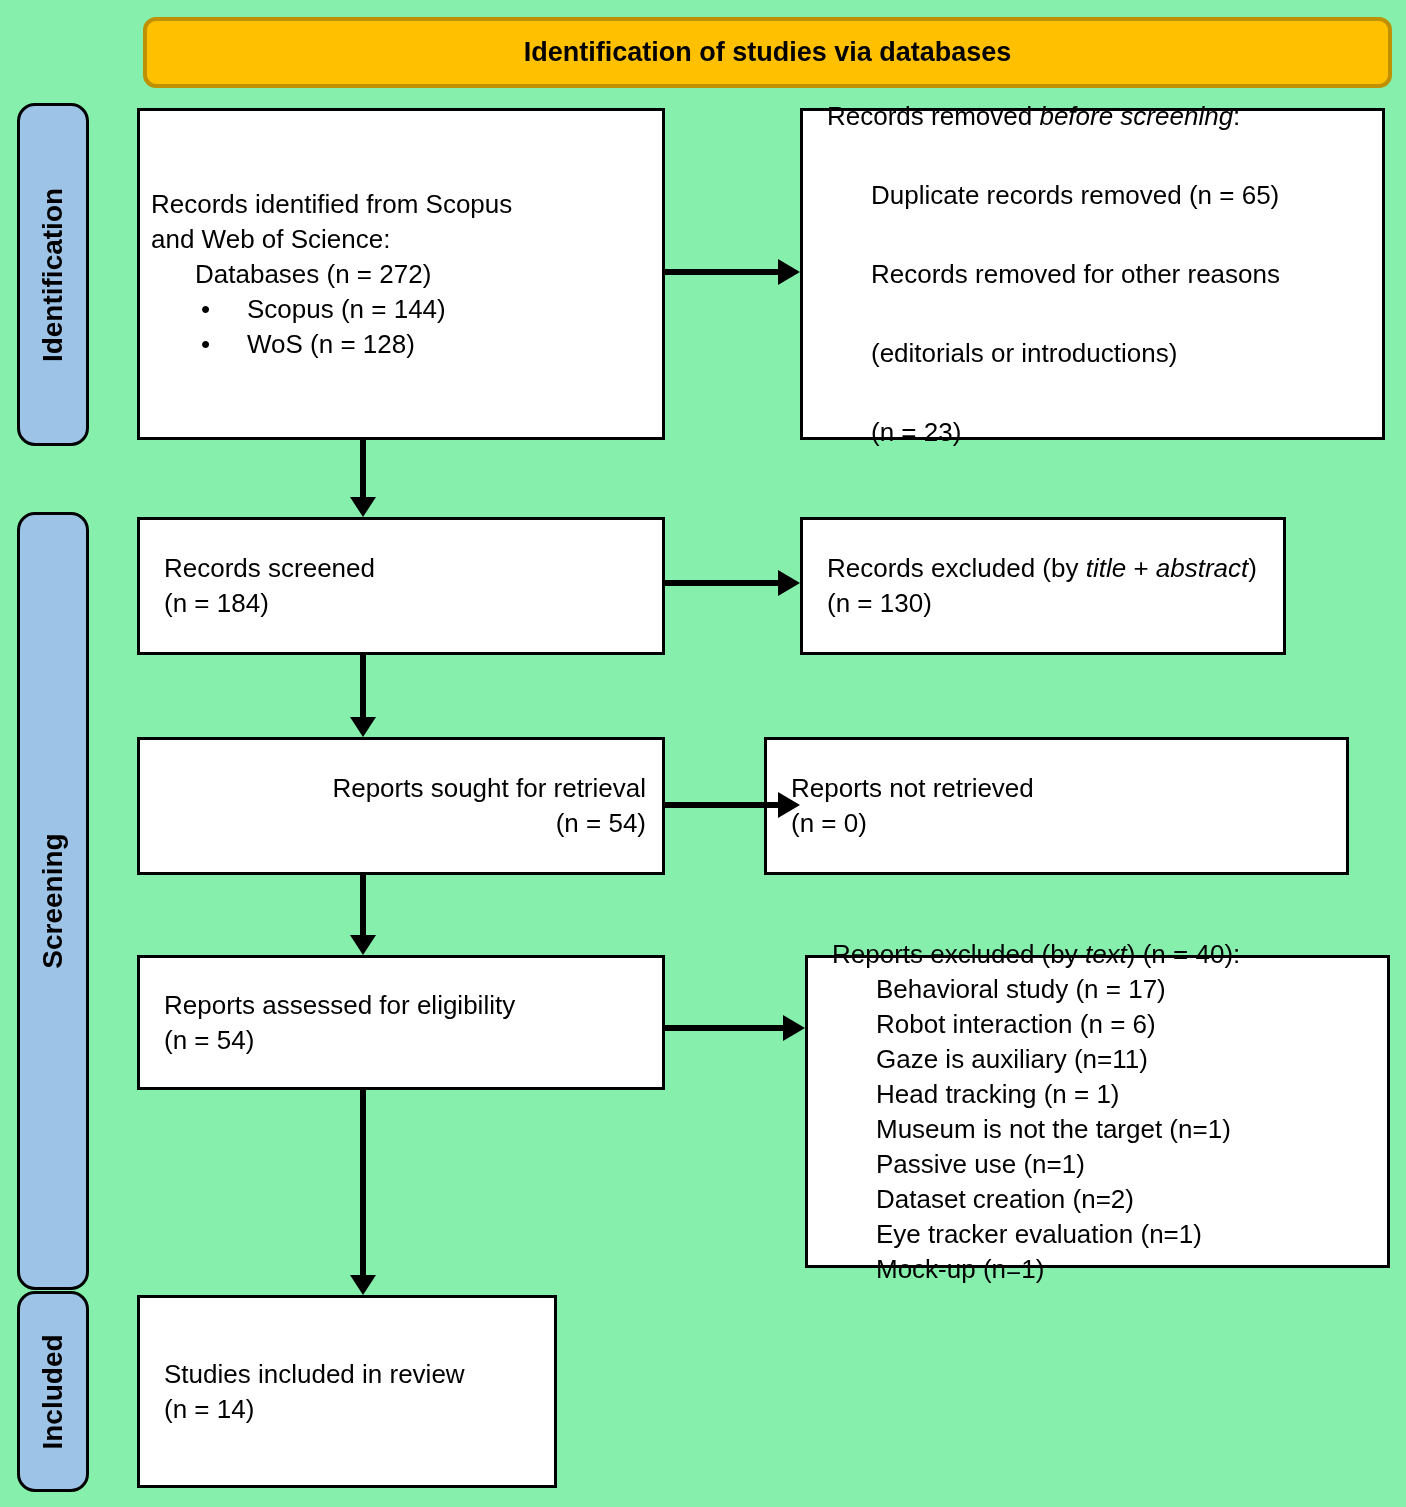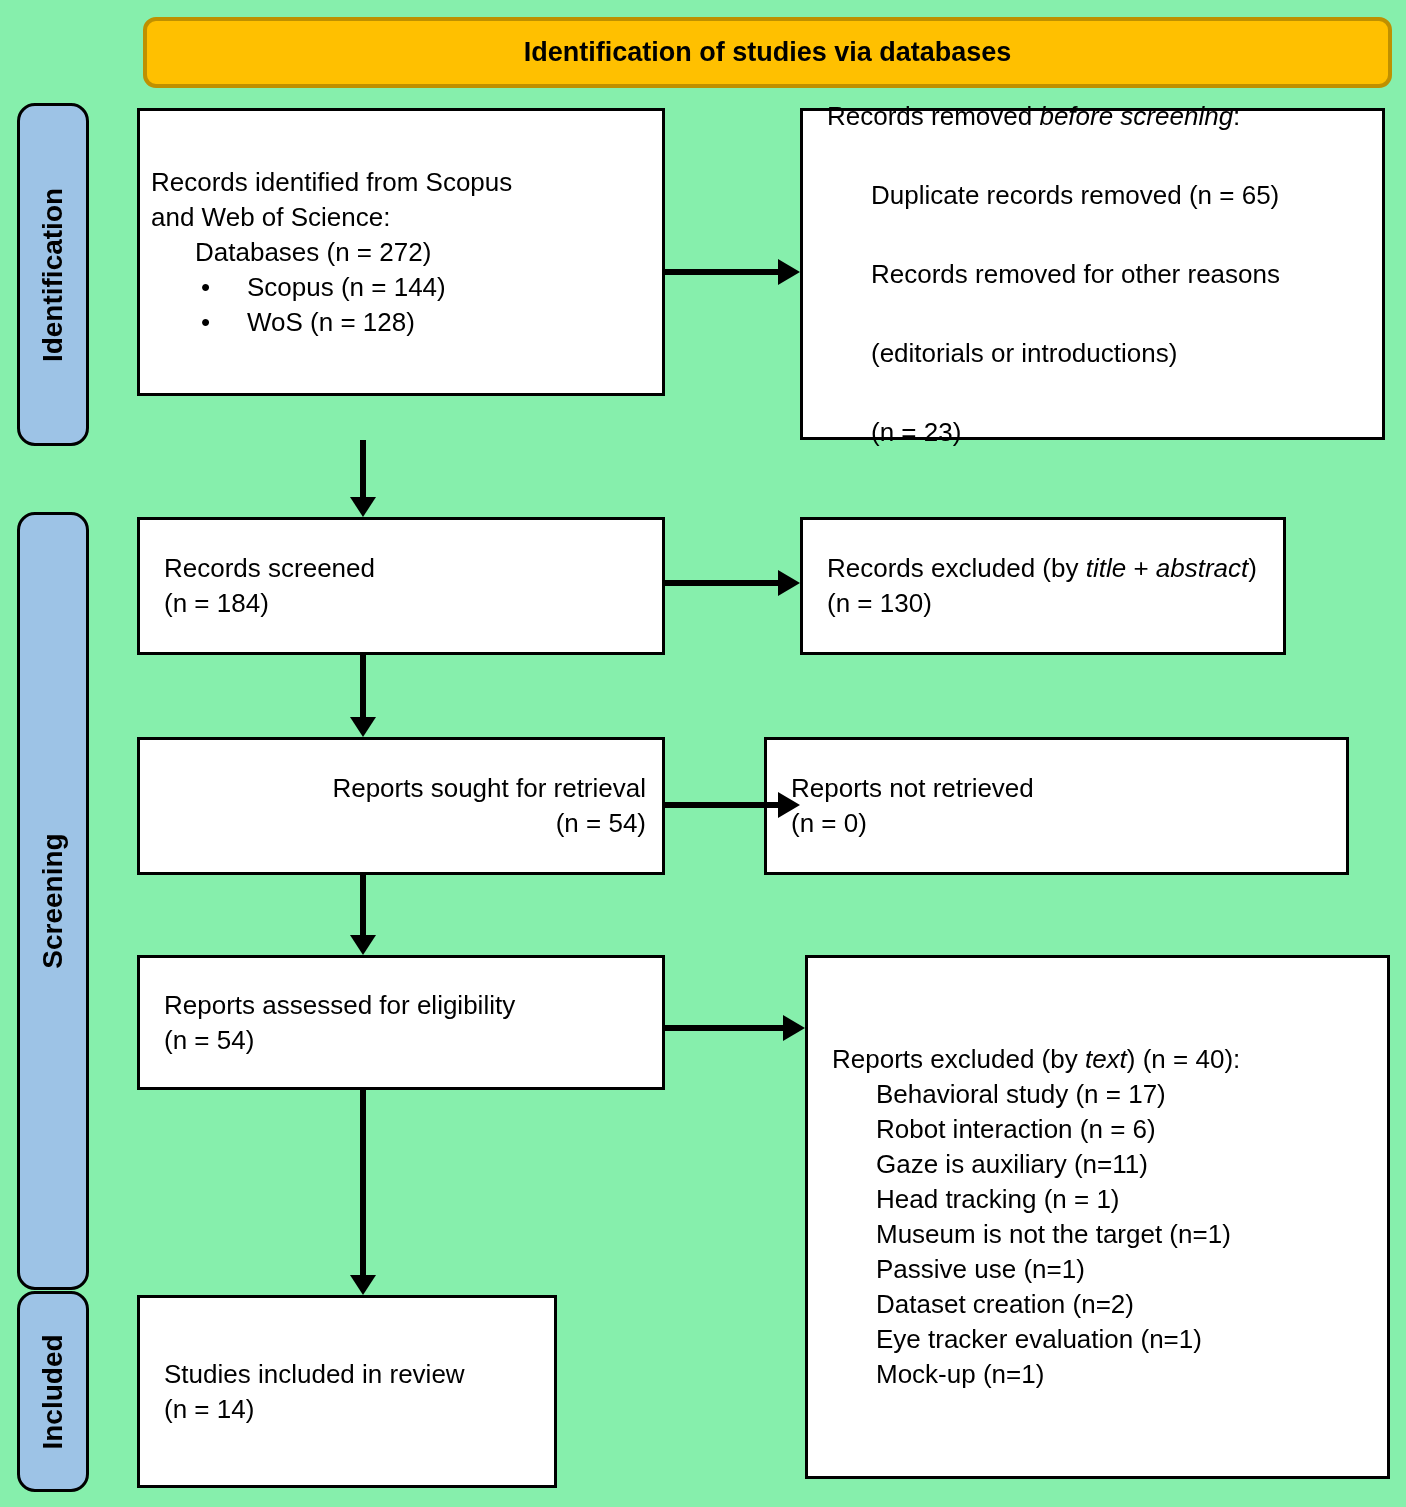--- a/index.html
+++ b/index.html
@@ -41,7 +41,7 @@
     font-size:26px; line-height:35px;
     padding:10px 16px 10px 24px;
   }
-  #box-records-identified   { left:137px; top:108px;  width:528px; height:288px;padding-left:11px; }
+  #box-records-identified   { left:137px; top:108px;  width:528px; height:332px;padding-left:11px; }
   #box-records-removed      { left:800px; top:108px;  width:585px; height:332px;gap:44px; }
   #box-records-screened     { left:137px; top:517px;  width:528px; height:138px; }
   #box-records-excluded     { left:800px; top:517px;  width:486px; height:138px; }

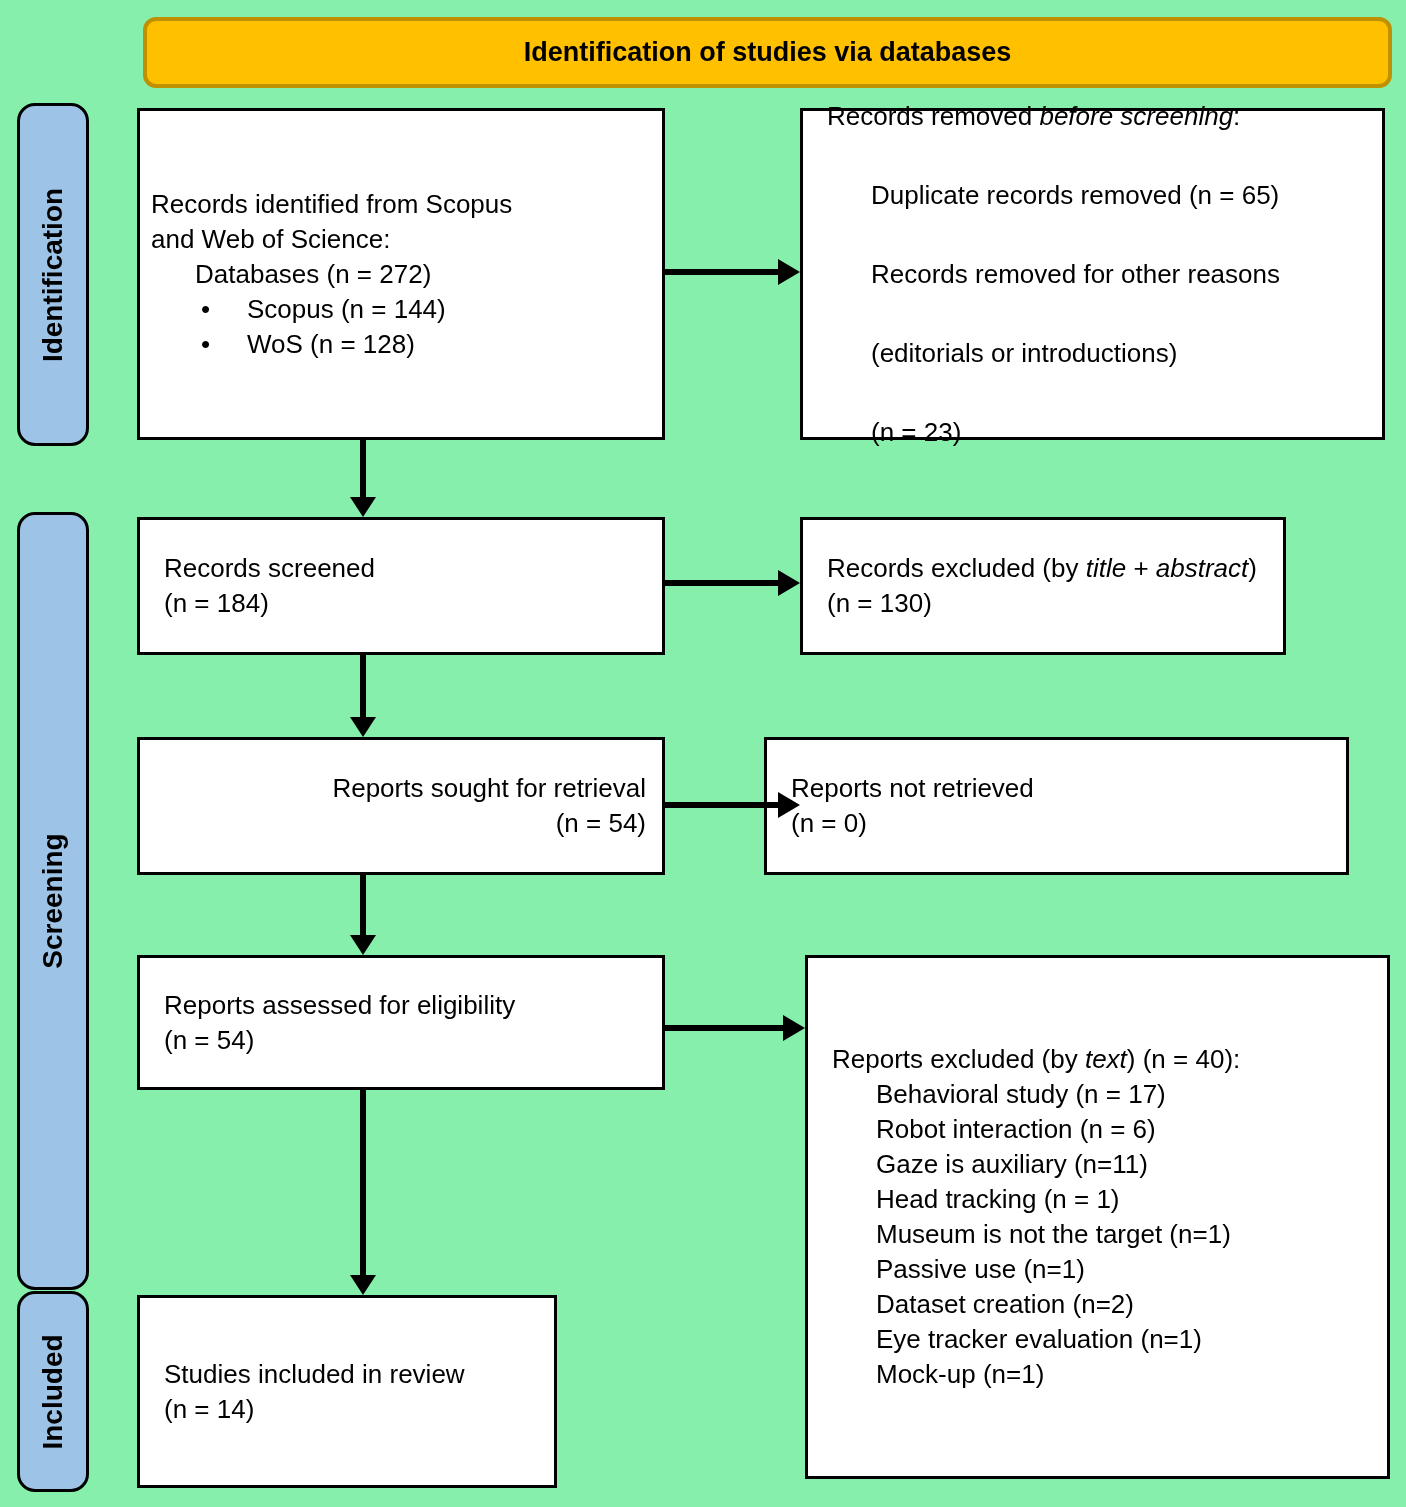--- a/index.html
+++ b/index.html
@@ -48,7 +48,7 @@
   #box-reports-sought       { left:137px; top:737px;  width:528px; height:138px;align-items:flex-end; }
   #box-reports-not-retrieved{ left:764px; top:737px;  width:585px; height:138px; }
   #box-reports-assessed     { left:137px; top:955px;  width:528px; height:135px; }
-  #box-reports-excluded-text{ left:805px; top:955px;  width:585px; height:524px; }
+  #box-reports-excluded-text{ left:805px; top:955px;  width:585px; height:313px; }
   #box-studies-included     { left:137px; top:1295px; width:420px; height:193px; }
 
   .indent1 { margin-left:44px; }

